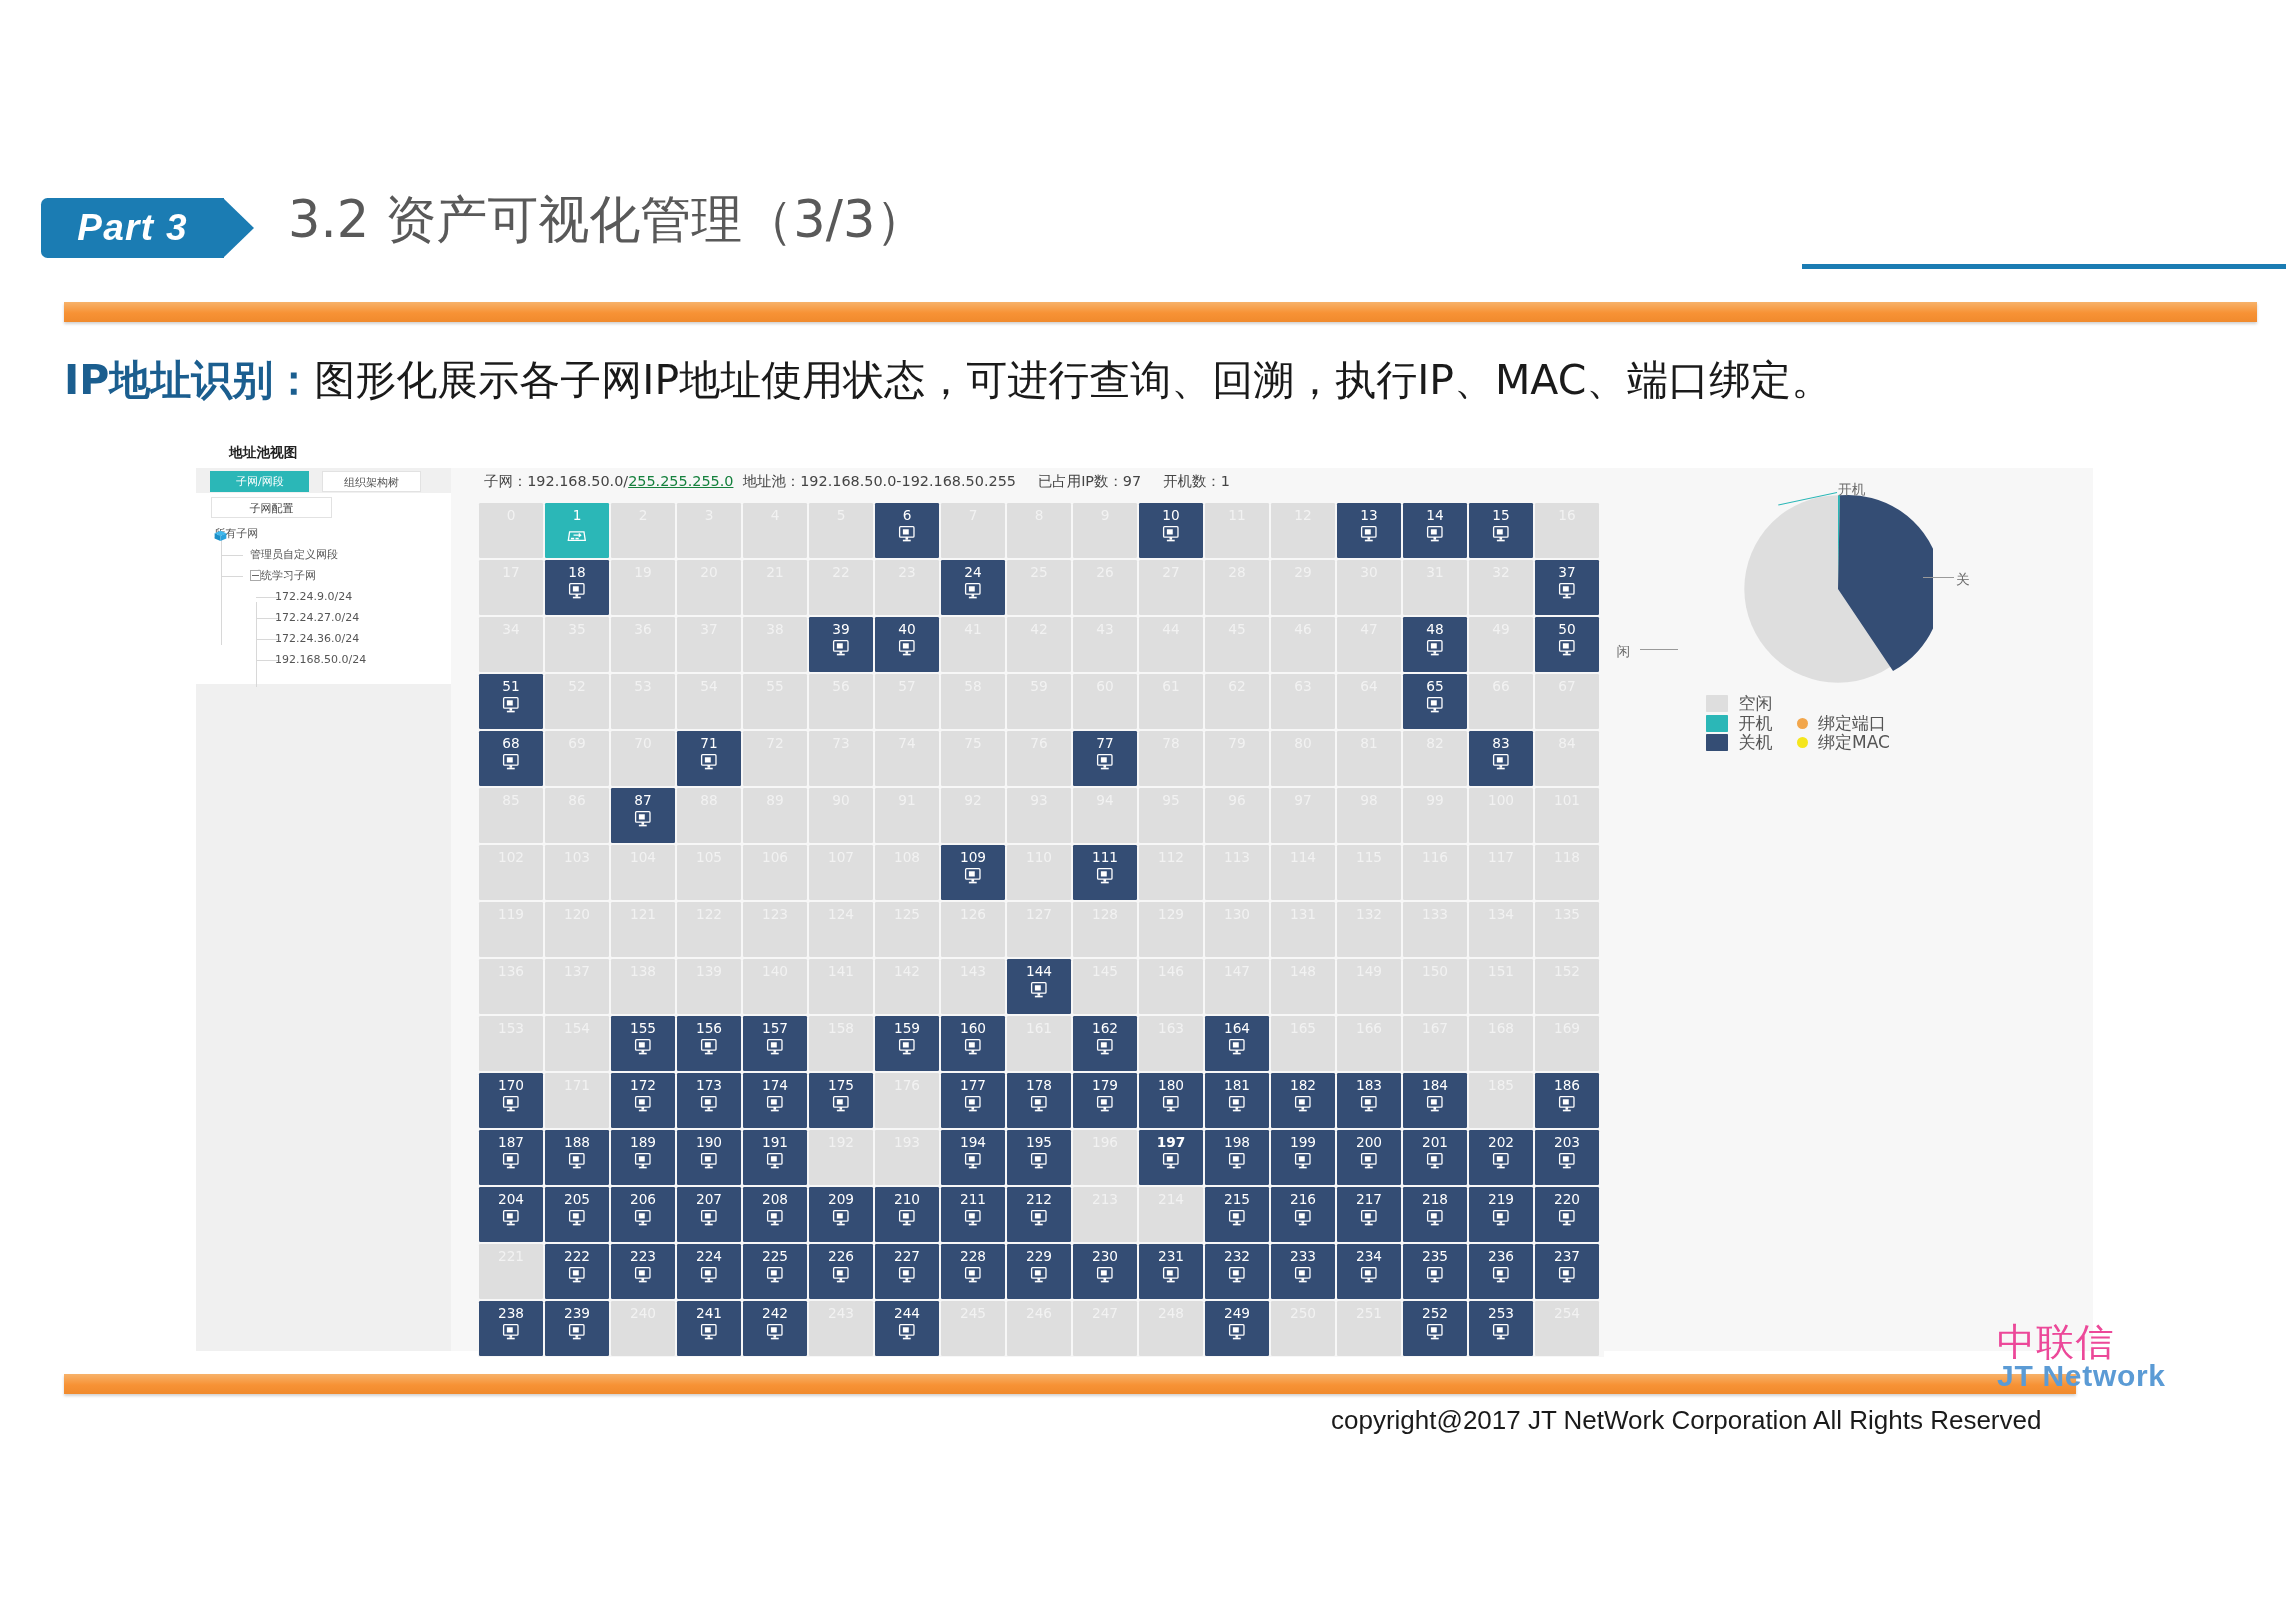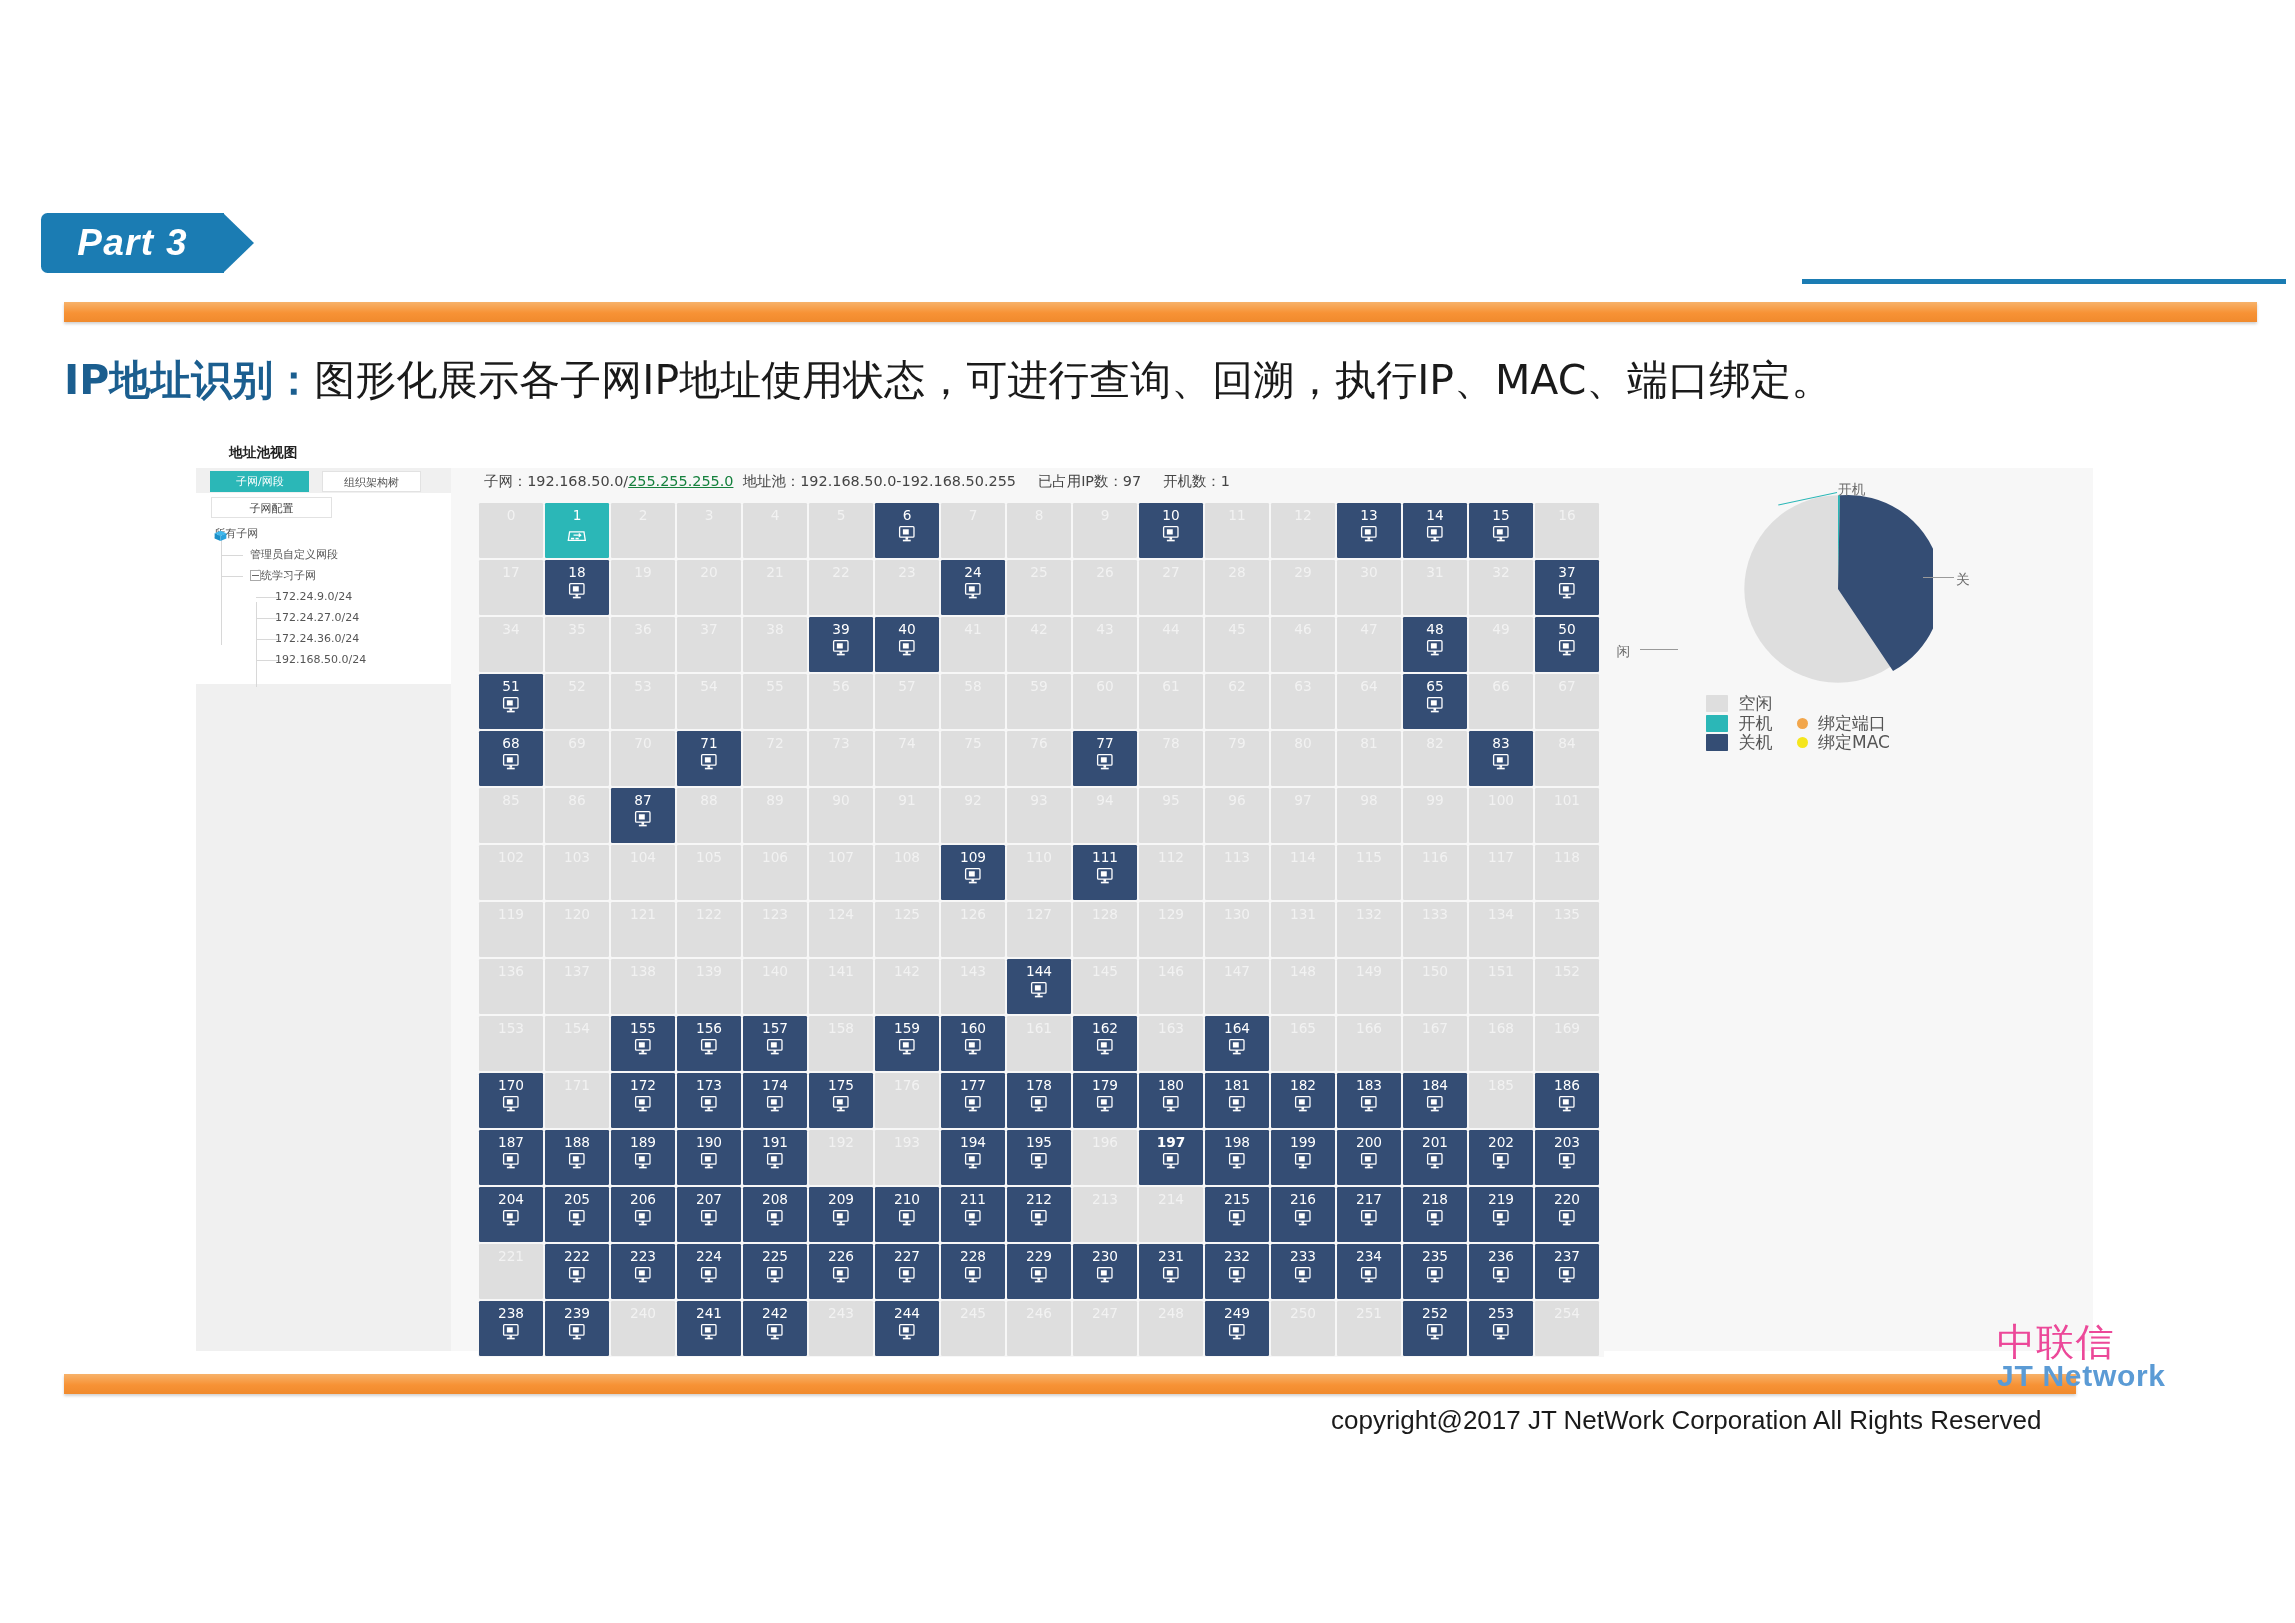--- a/index.html
+++ b/index.html
@@ -10,7 +10,7 @@
   }
 
   
-  #slide-header{position:absolute;left:0;top:0;width:2295px;height:327px;margin-top:15px;}
+  #slide-header{position:absolute;left:0;top:0;width:2295px;height:327px;}
   #part-badge{
     position:absolute;left:41px;top:198px;width:183px;height:60px;
     background:#1b7cb3;border-radius:6.5px 0 0 6.5px;

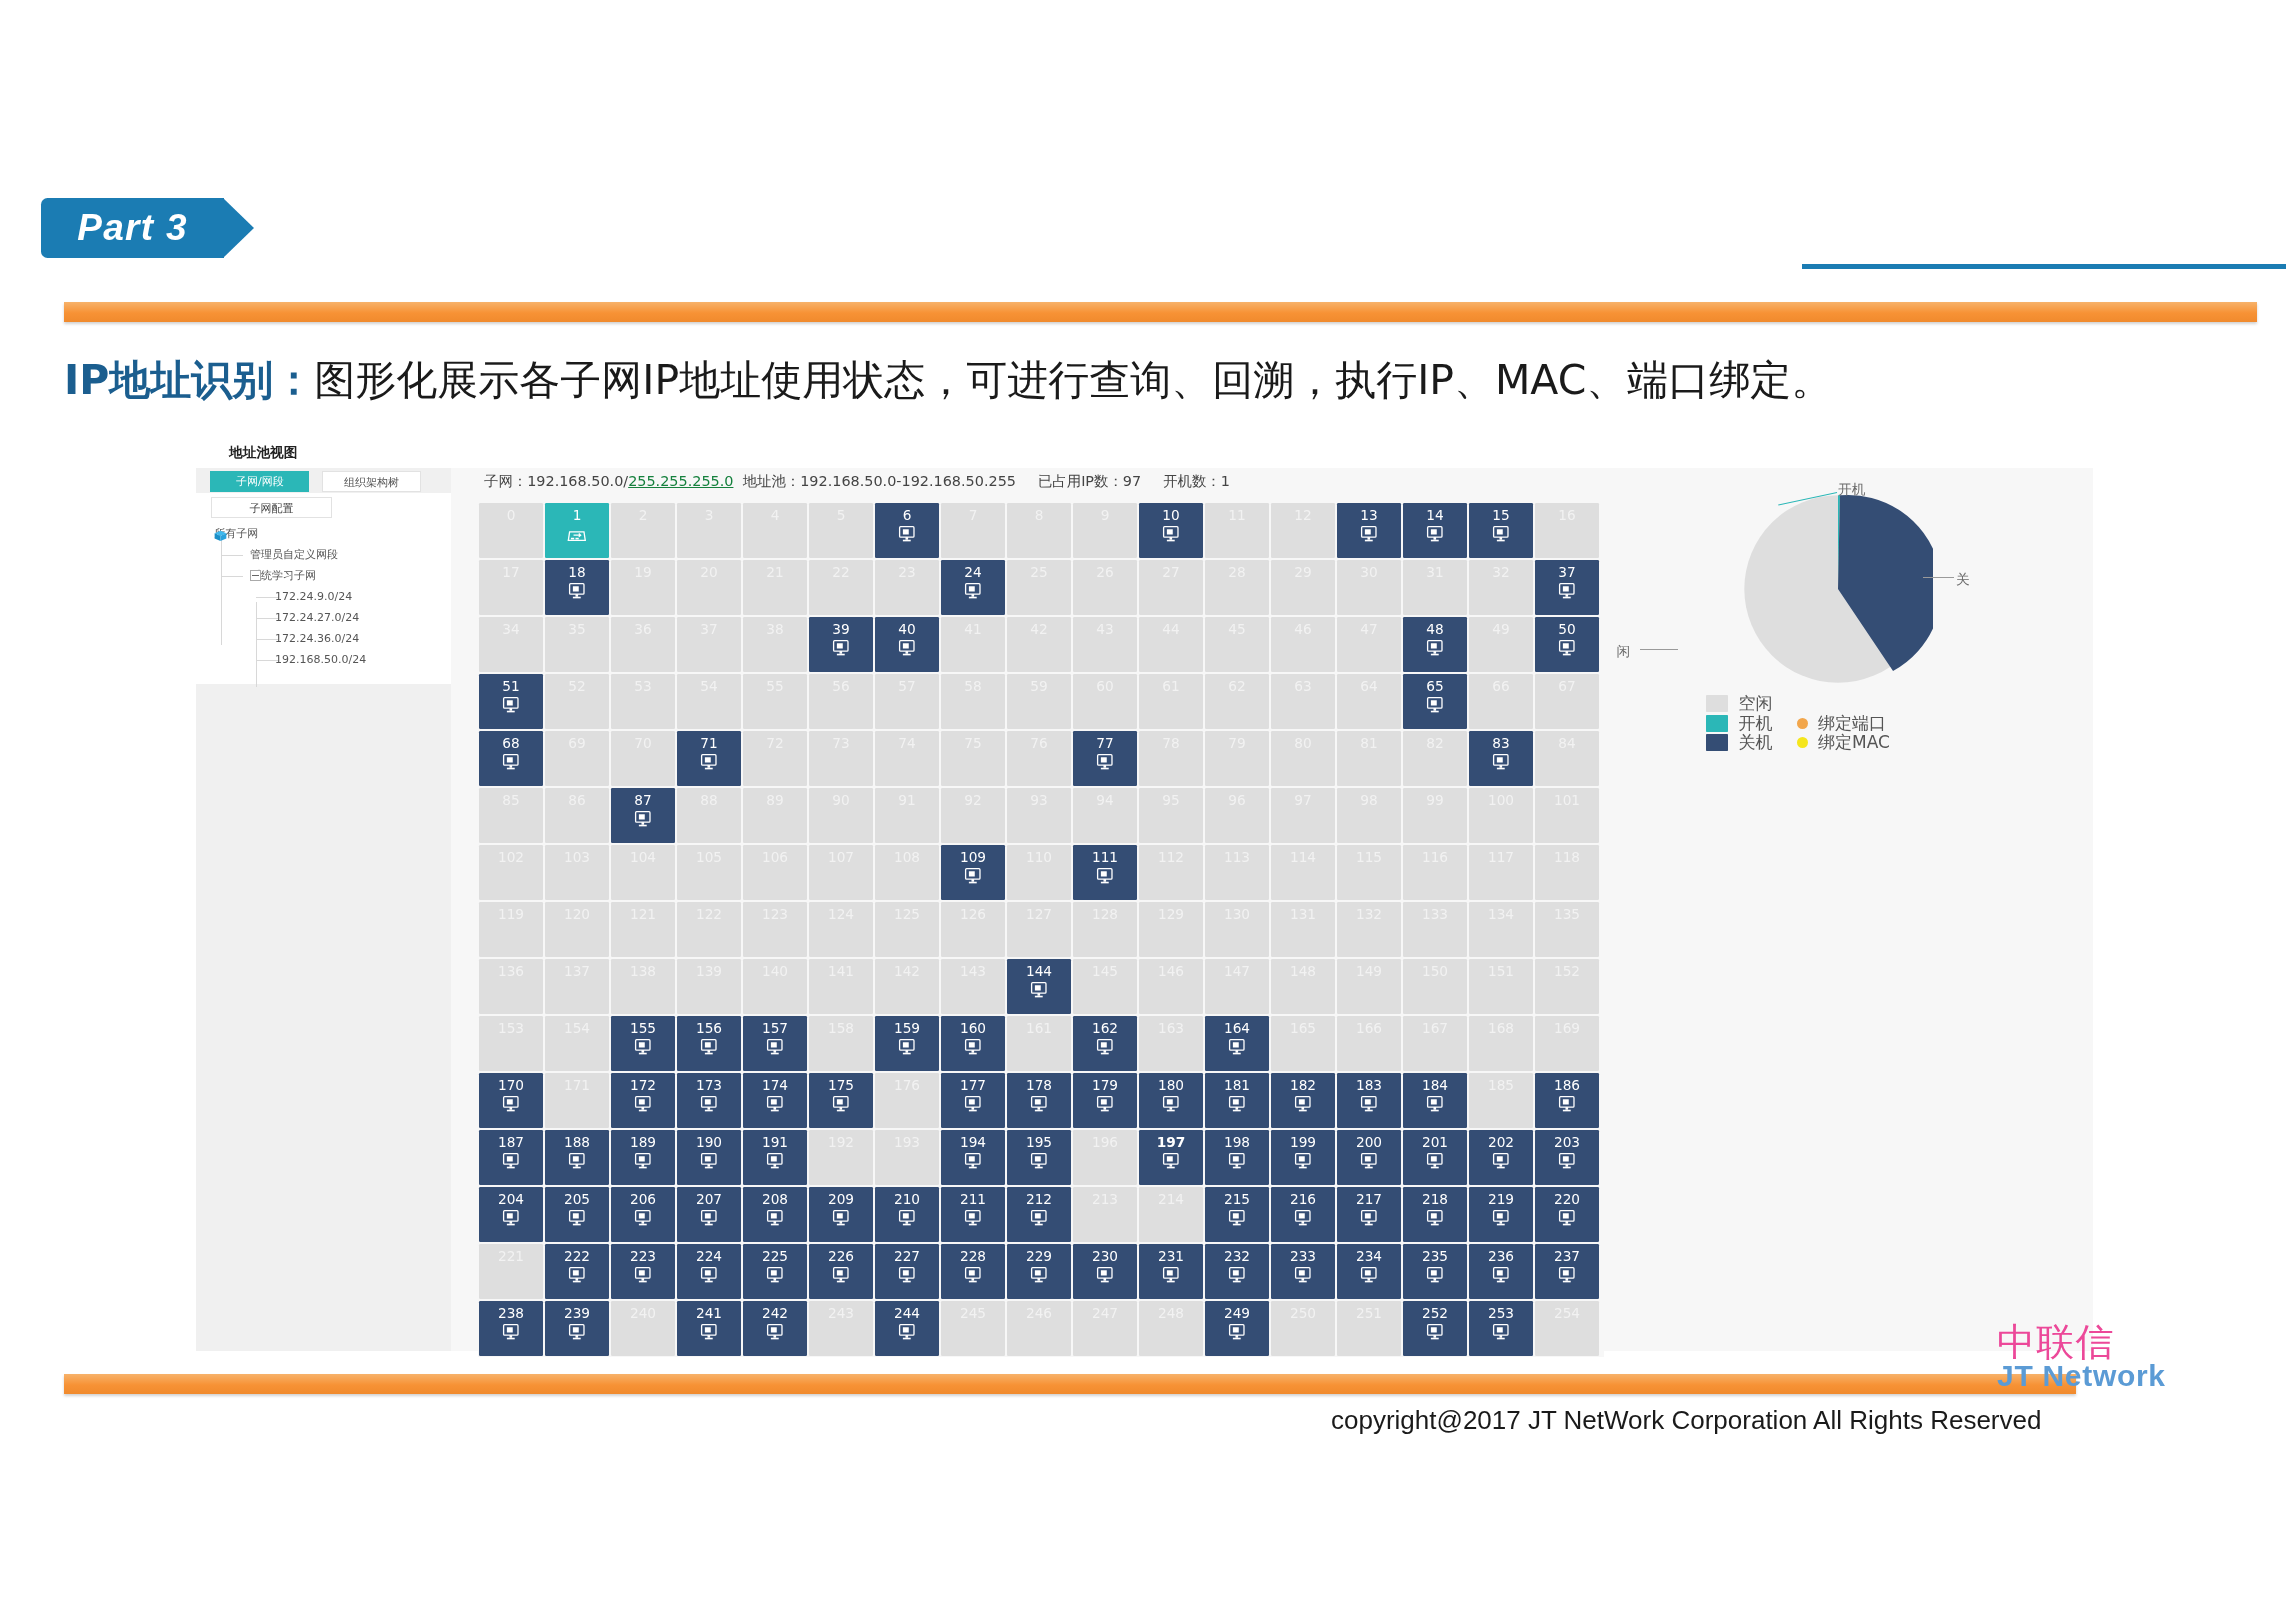--- a/index.html
+++ b/index.html
@@ -164,6 +164,7 @@
 <div id="slide-header">
   <div id="part-badge">Part 3</div>
   <div id="part-badge-arrow"></div>
+  <div id="page-title">3.2 资产可视化管理（3/3）</div>
   <div id="header-rule"></div>
 </div>
 

